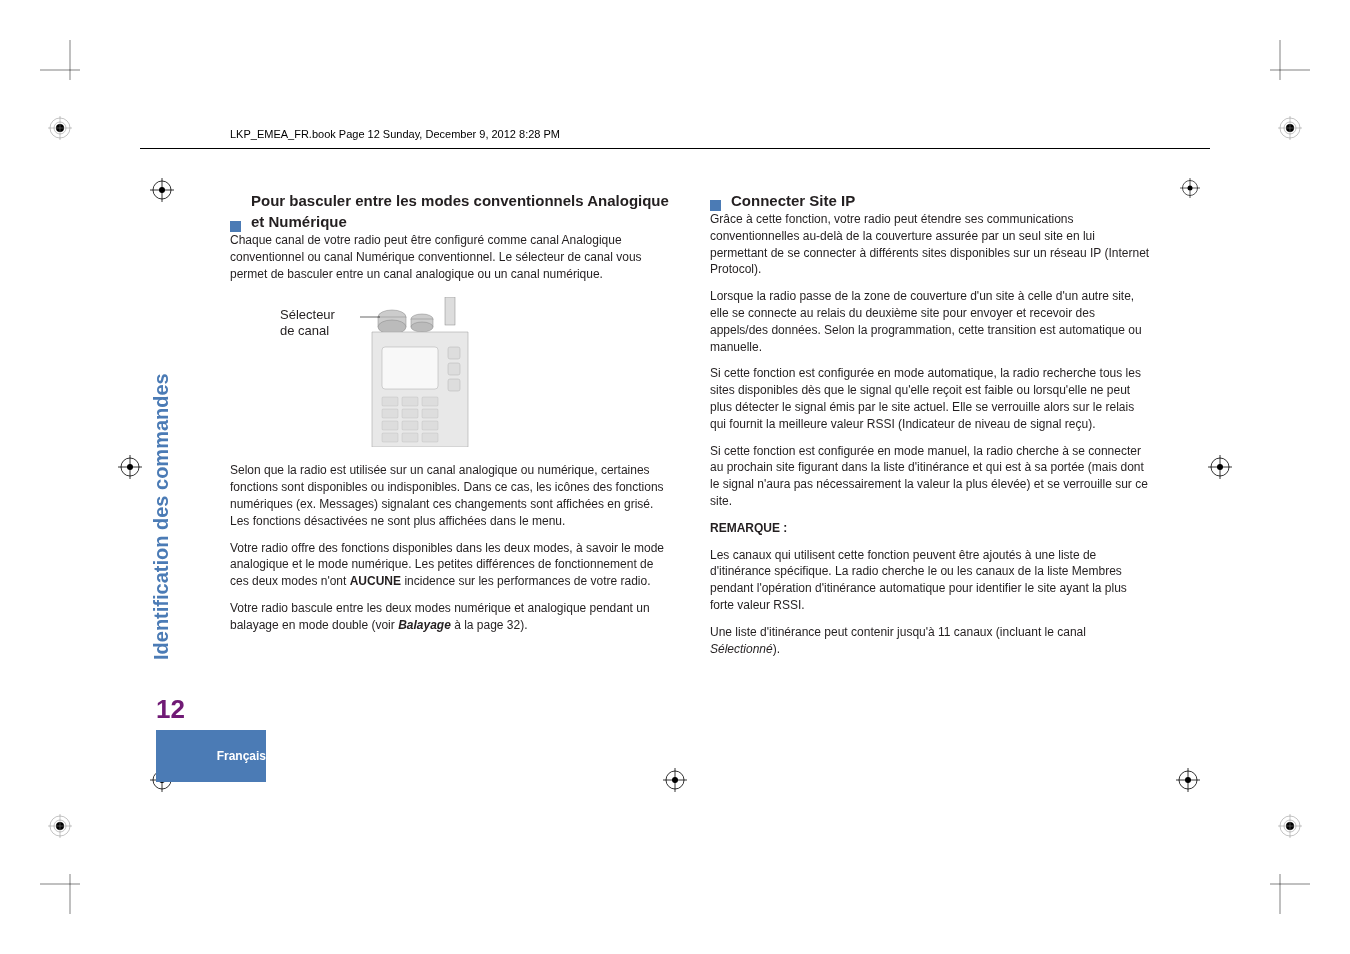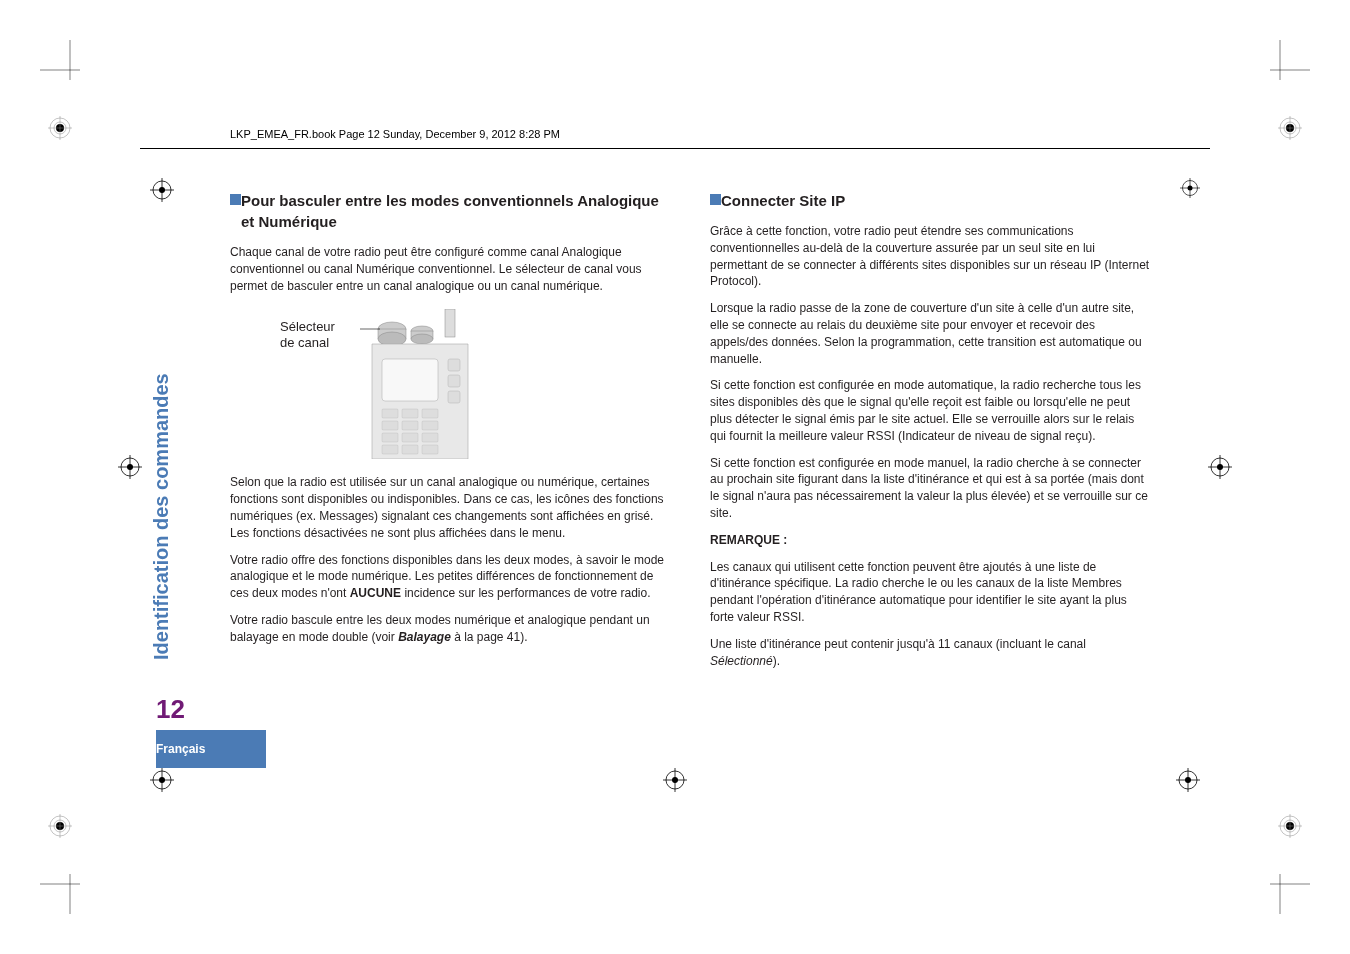--- a/index.html
+++ b/index.html
@@ -52,8 +52,9 @@
     }
     .section-heading {
       display: flex;
-      align-items: flex-start;
-      margin-bottom: 12px;
+      align-items: flex-end;
+      gap: 10px;
+      margin-bottom: 0;
     }
     .heading-square {
       width: 11px;

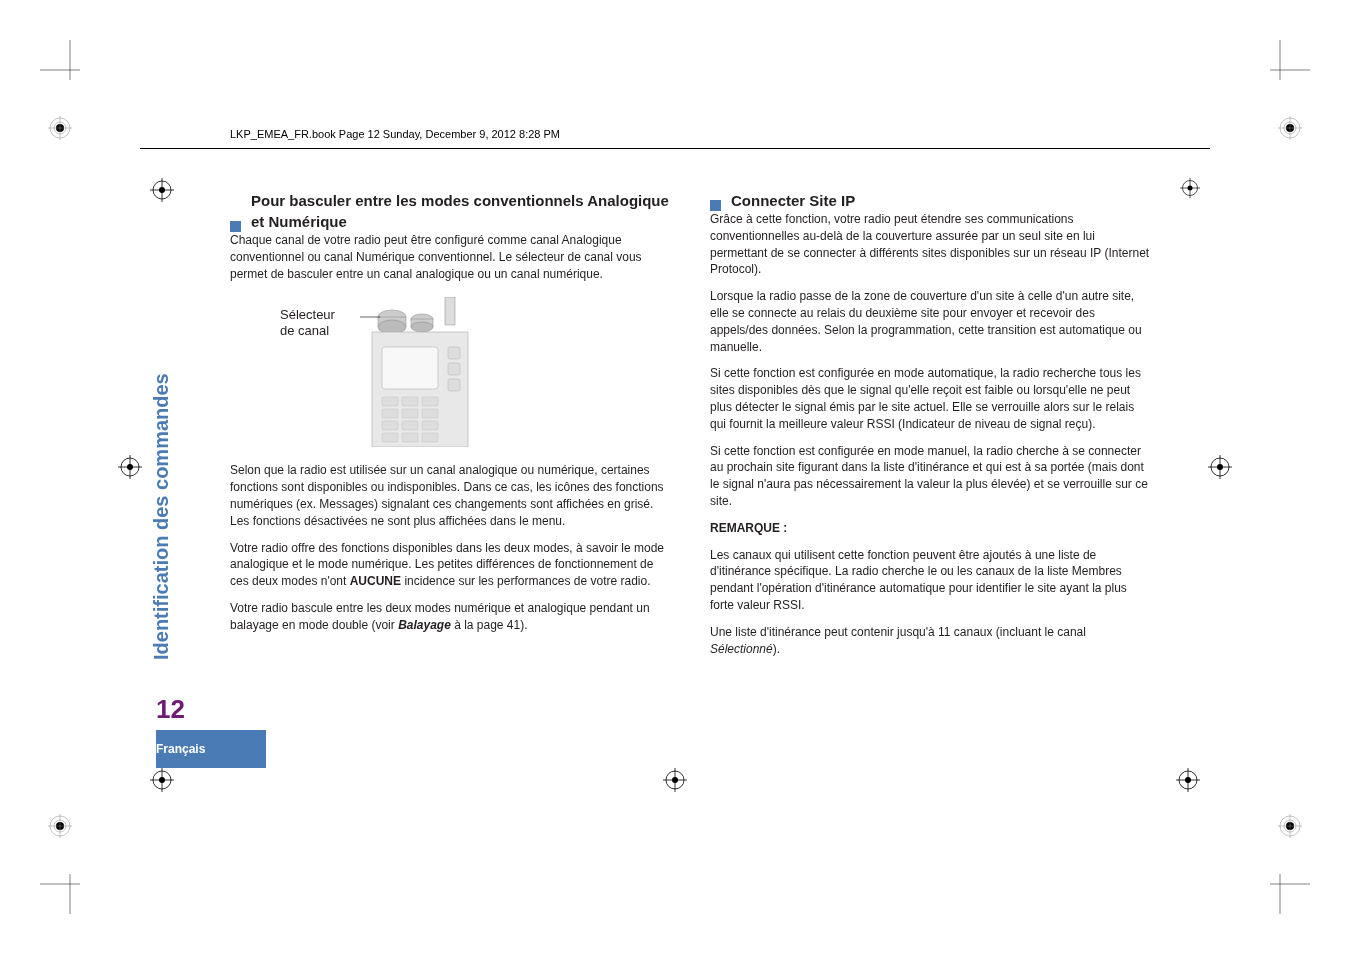--- a/index.html
+++ b/index.html
@@ -304,7 +304,7 @@
       <span>Votre radio offre des fonctions disponibles dans les deux modes, à savoir le mode analogique et le mode numérique. Les petites différences de fonctionnement de ces deux modes n'ont </span><b>AUCUNE</b><span> incidence sur les performances de votre radio.</span>
     </p>
     <p class="para">
-      <span>Votre radio bascule entre les deux modes numérique et analogique pendant un balayage en mode double (voir </span><b><i>Balayage</i></b><span> à la page 41).</span>
+      <span>Votre radio bascule entre les deux modes numérique et analogique pendant un balayage en mode double (voir </span><b><i>Balayage</i></b><span> à la page 32).</span>
     </p>
   </div>
 

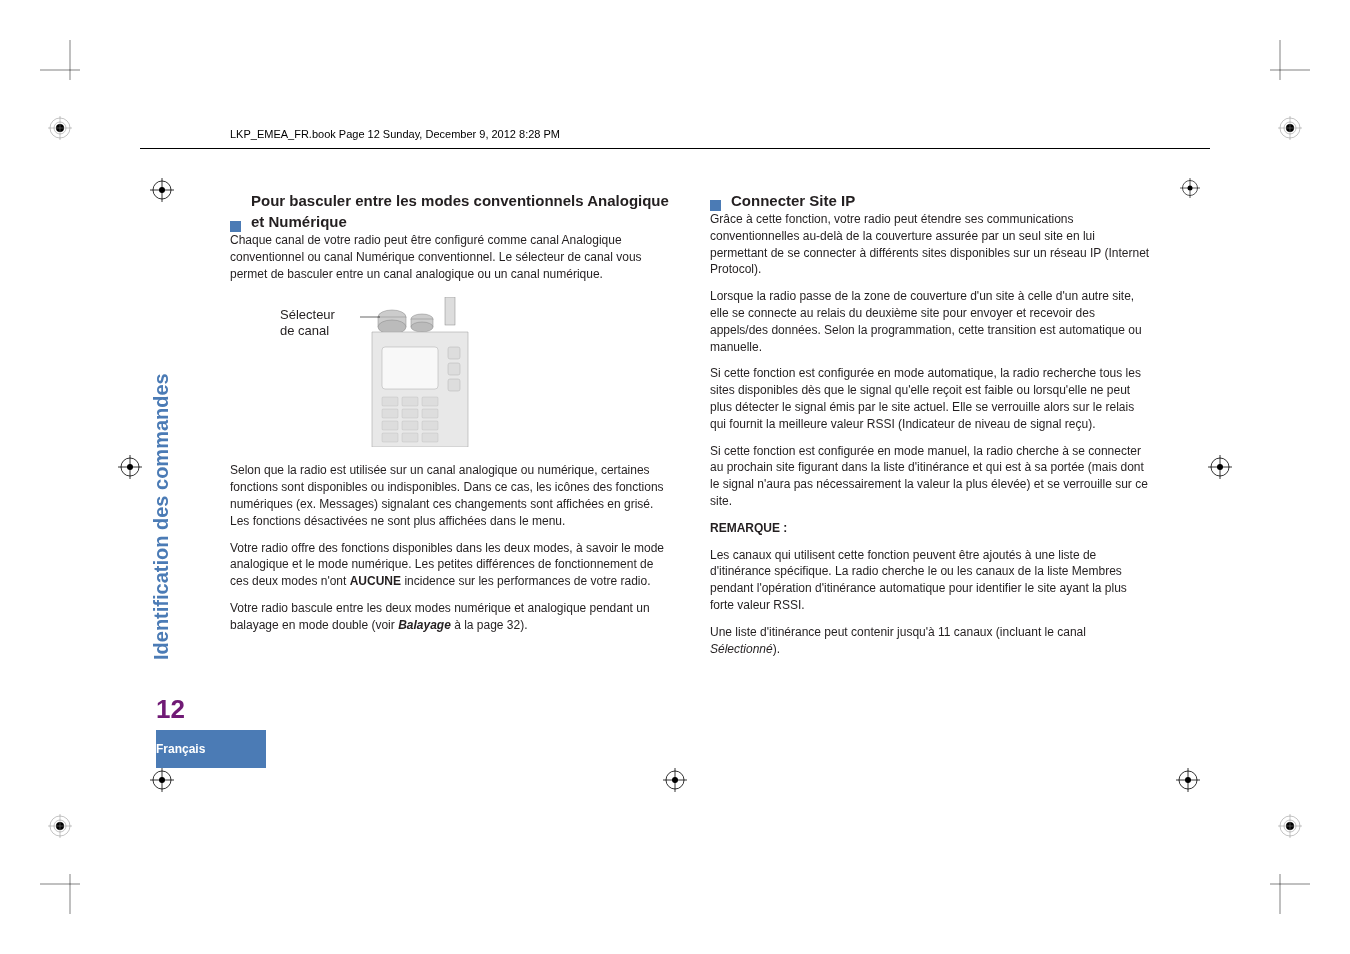--- a/index.html
+++ b/index.html
@@ -120,8 +120,8 @@
       background: #4b7bb5;
       color: #fff;
       width: 110px;
-      text-align: left;
-      padding: 12px 0;
+      text-align: right;
+      padding: 19px 0;
       font-size: 12px;
       font-weight: bold;
     }

